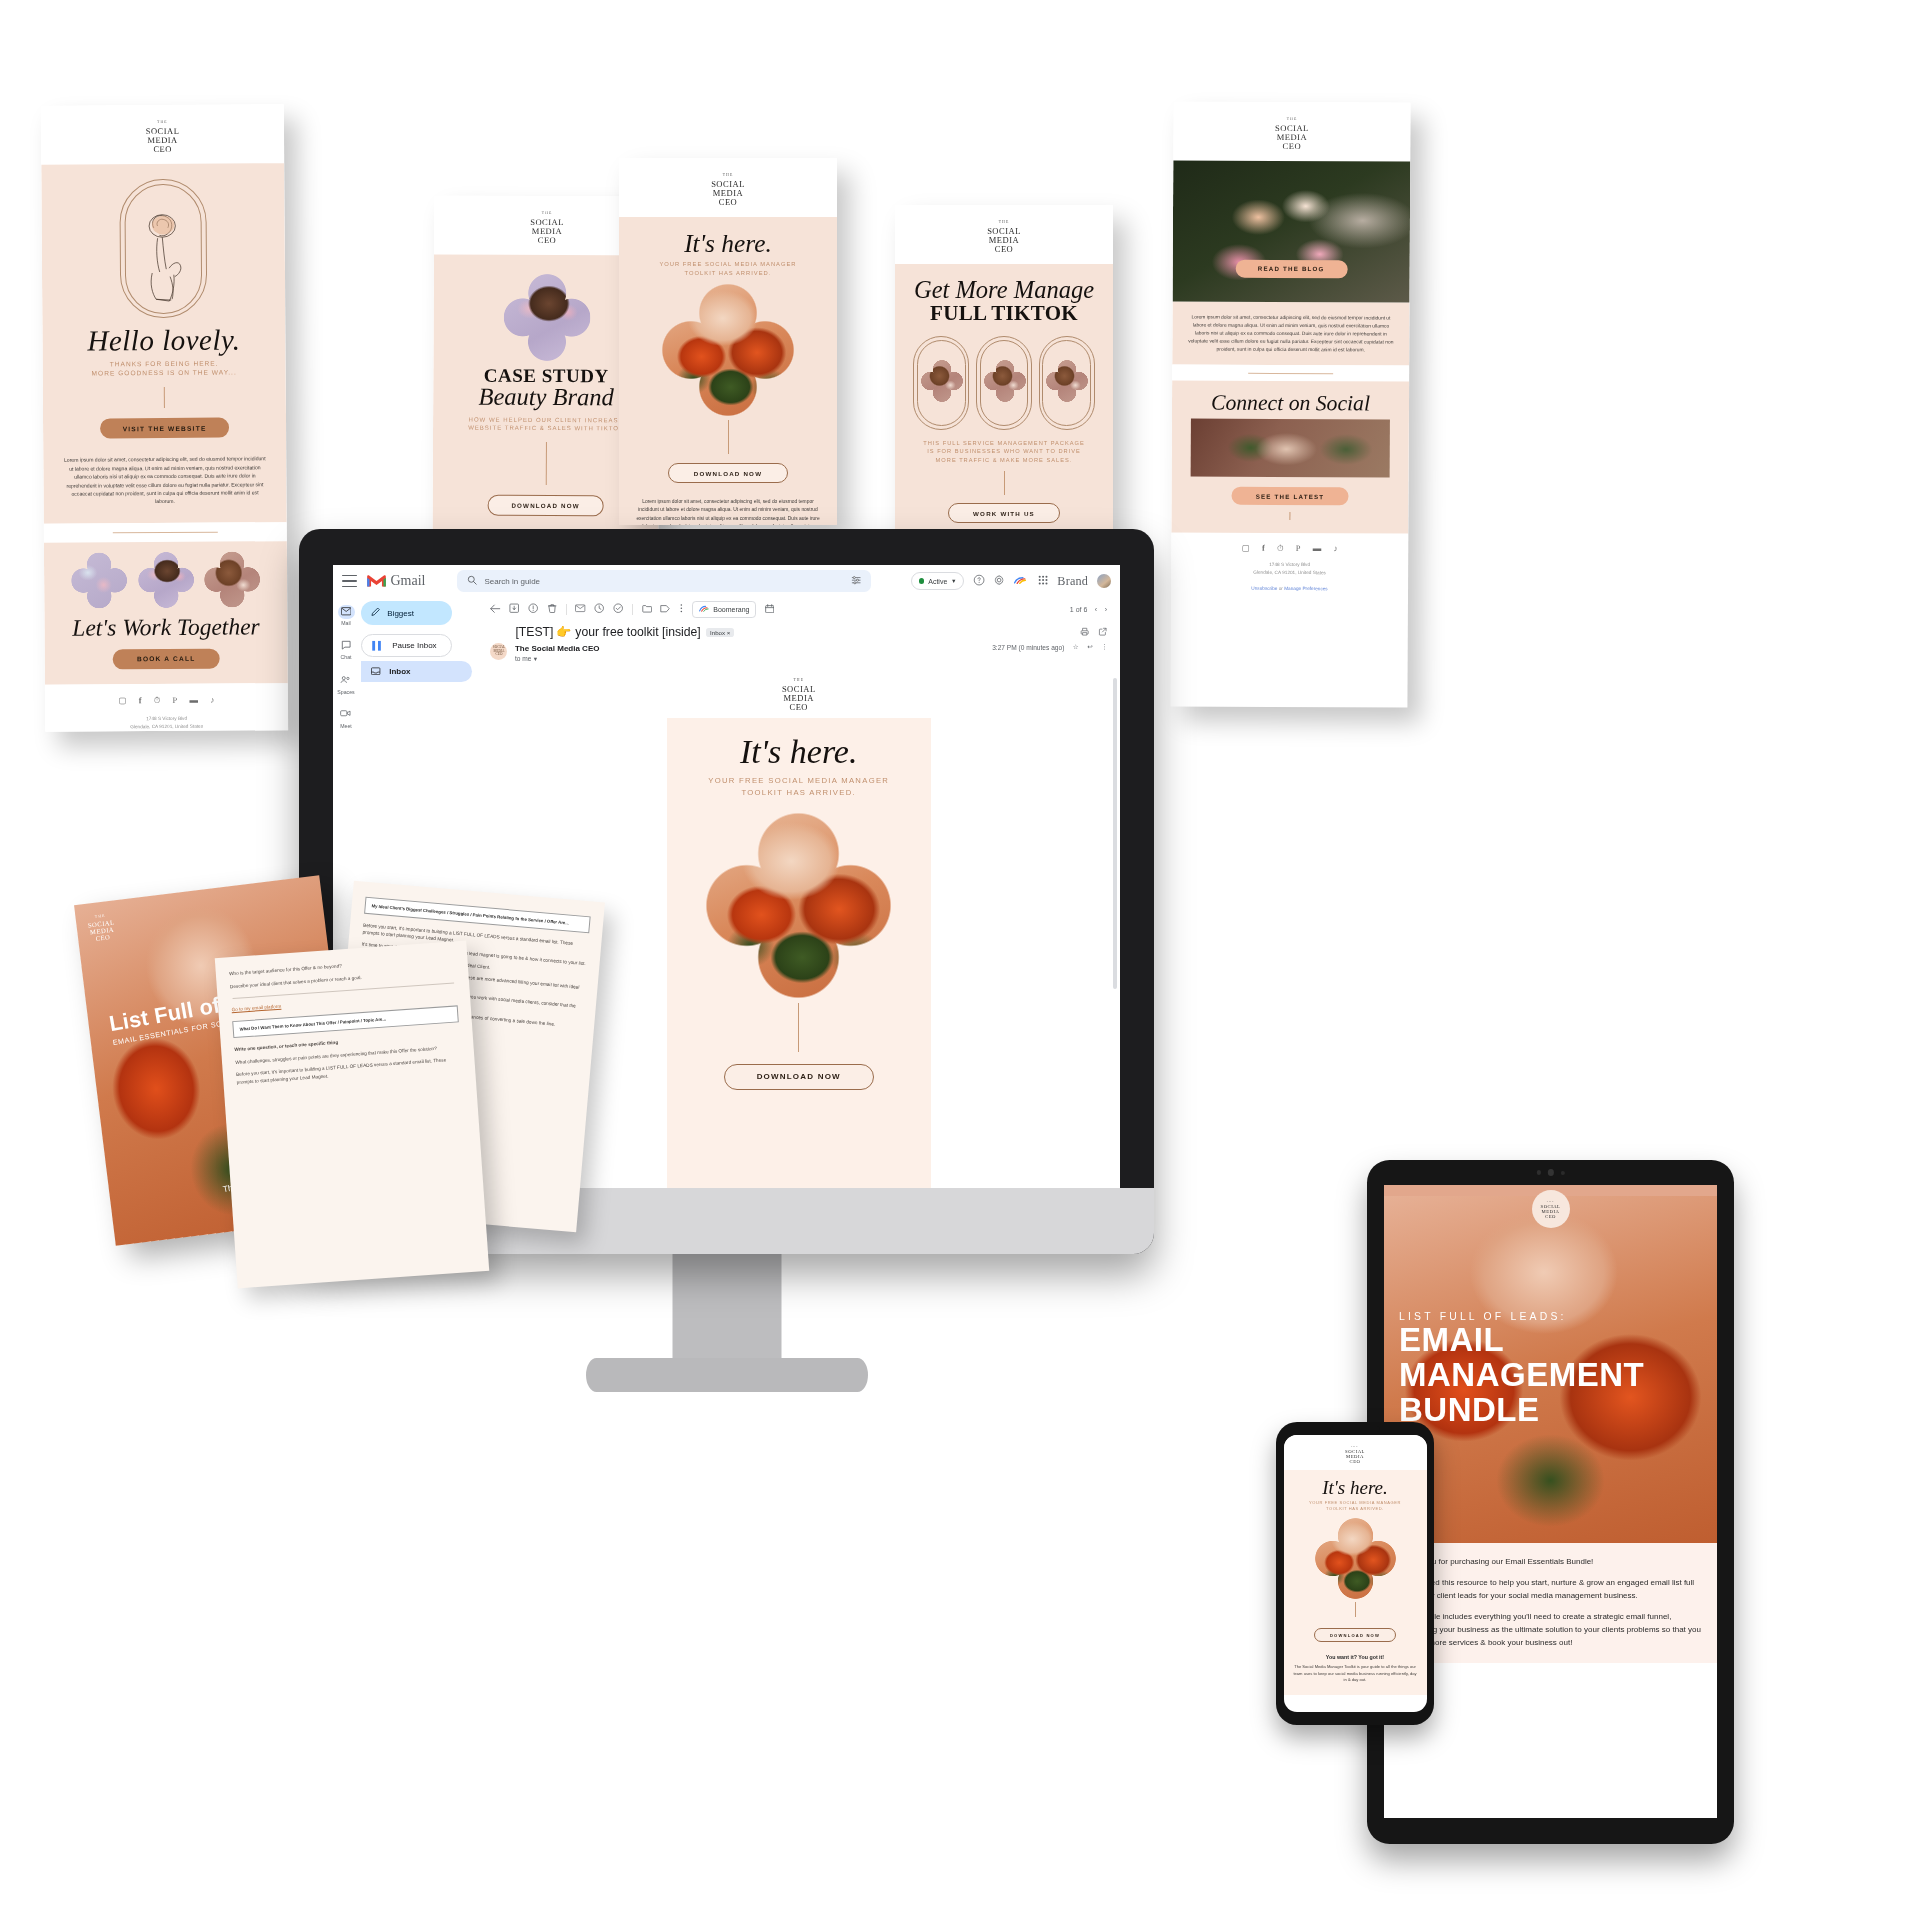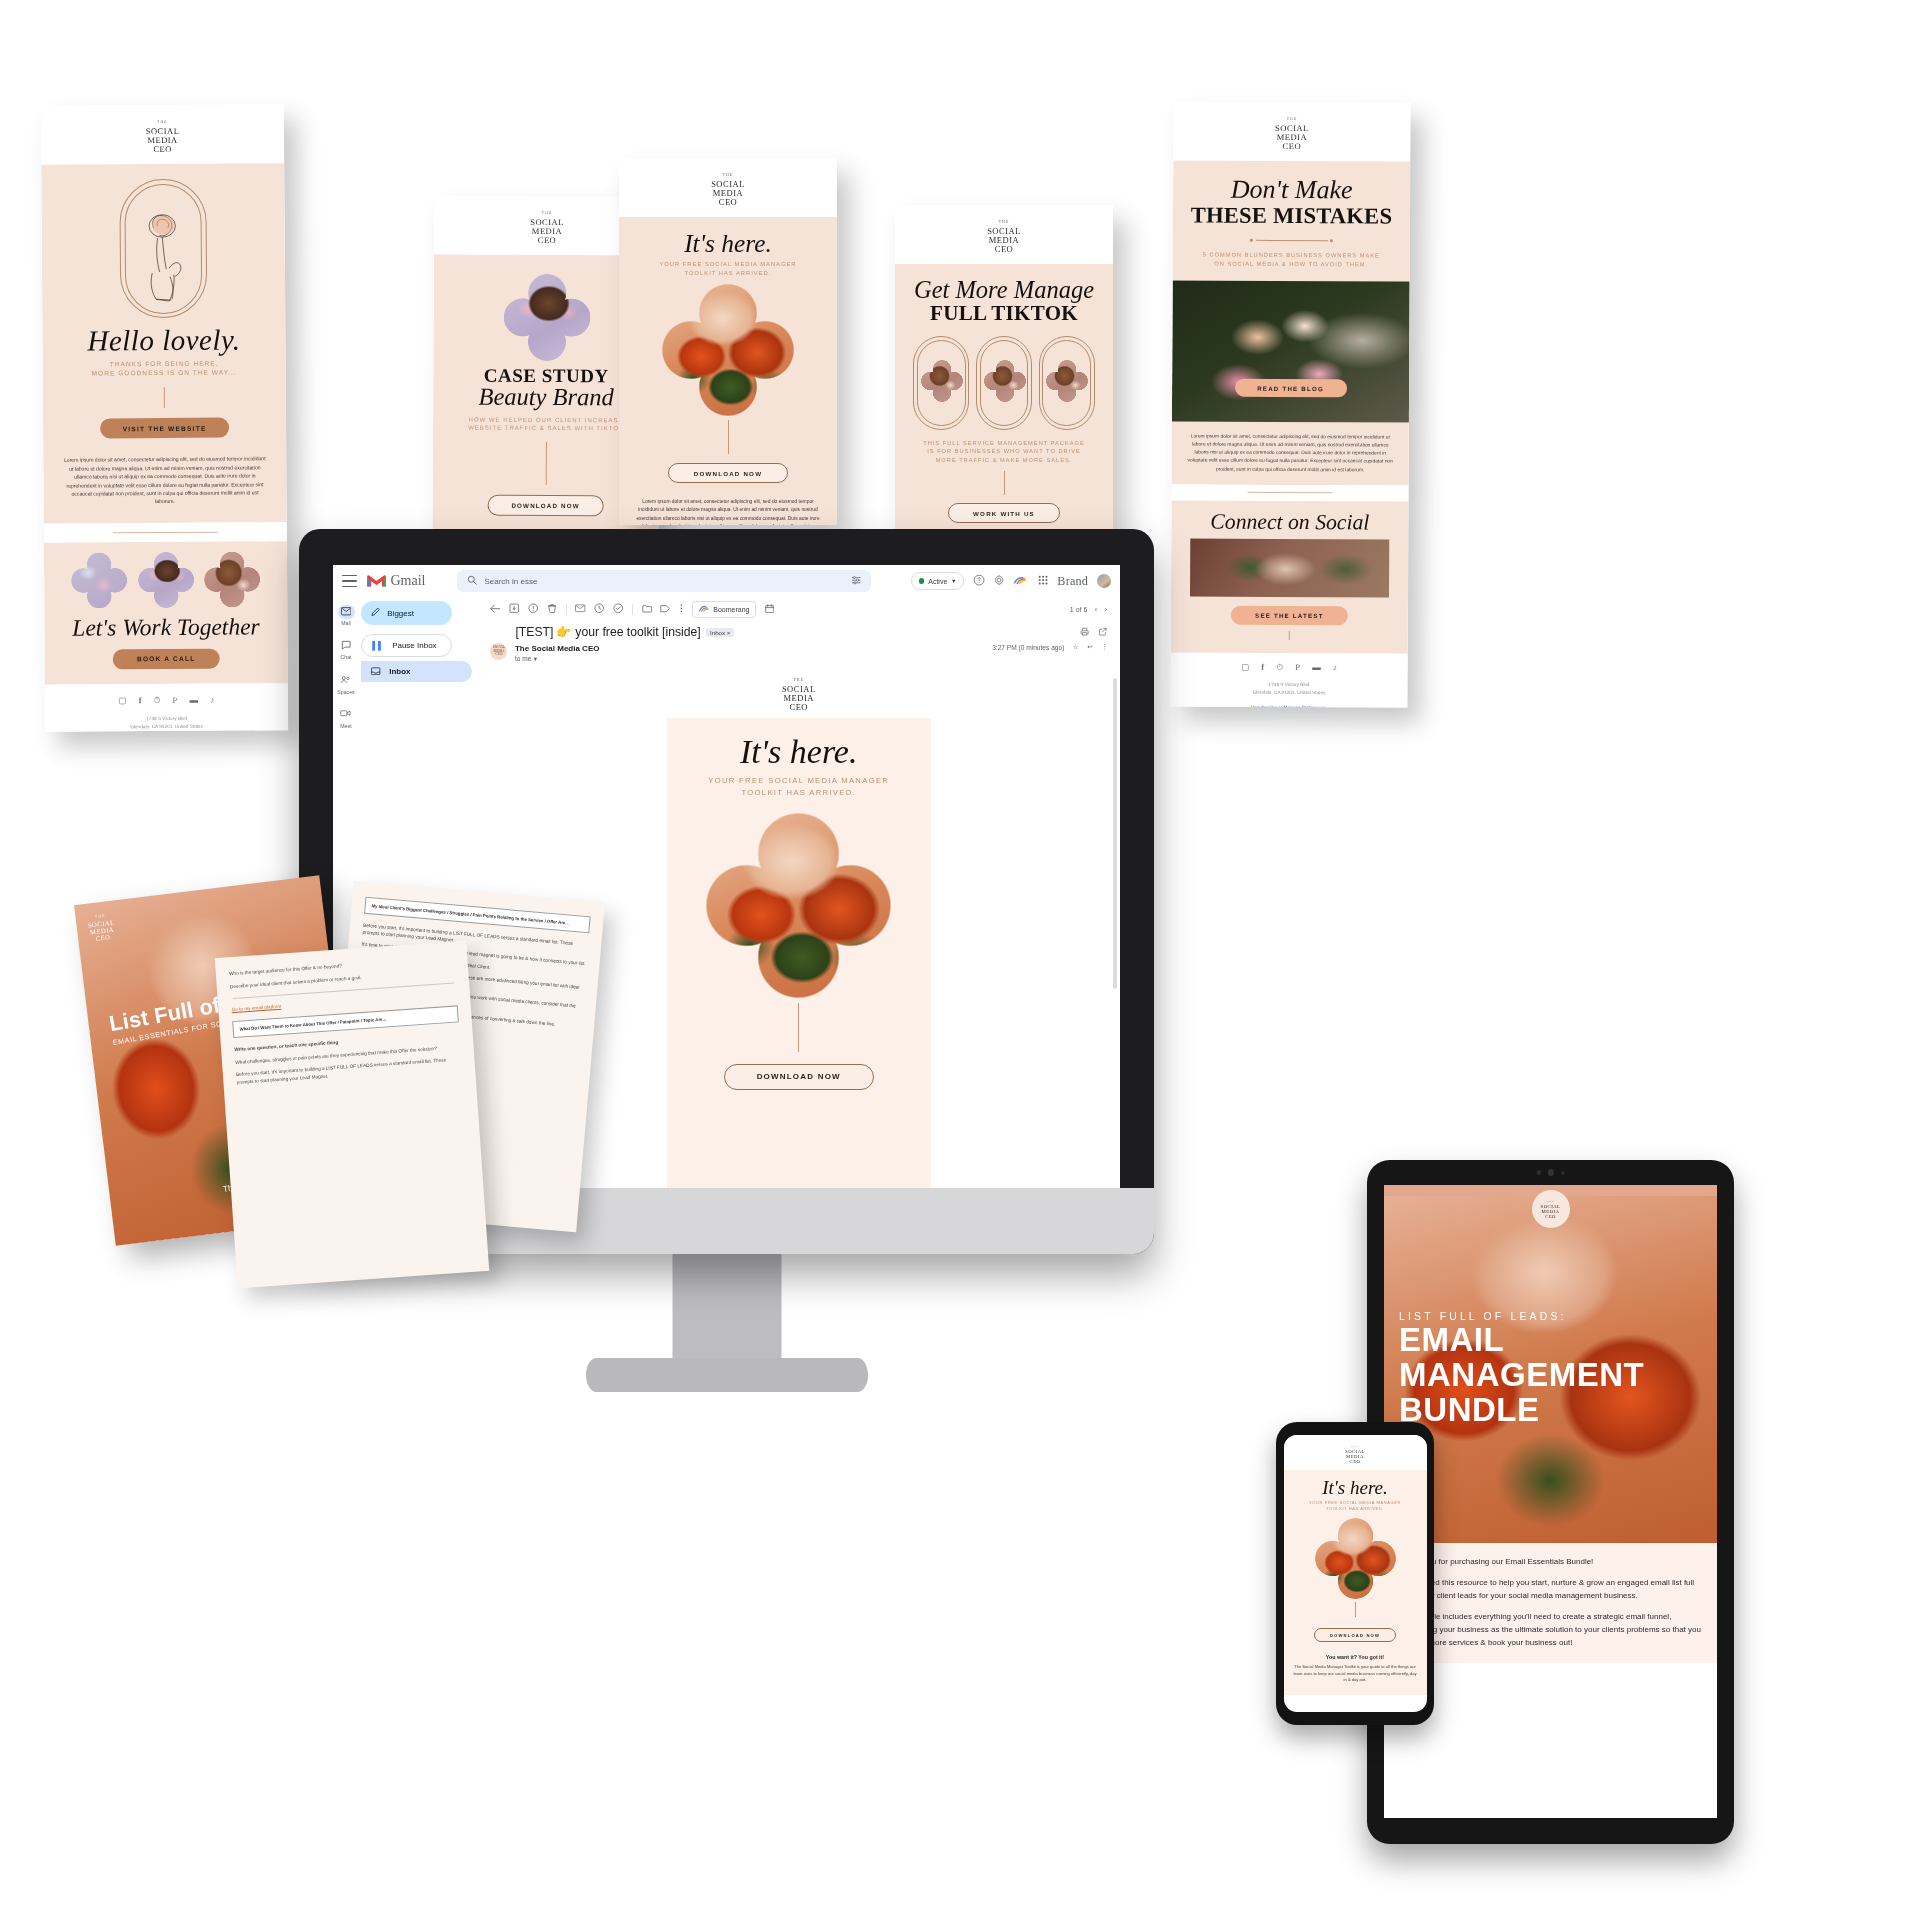--- a/index.html
+++ b/index.html
@@ -317,19 +317,6 @@
     <div class="logo">
       <span class="logo-mark"><span class="the">THE</span>SOCIAL<br>MEDIA<br>CEO</span>
     </div>
-    <div class="blush" style="padding:15px 11.3px 13px;text-align:center;">
-      <div class="script" style="font-size:26px;line-height:28px;">Don't Make</div>
-      <div class="bold-serif" style="font-size:22.6px;line-height:23.5px;letter-spacing:0.2px;">THESE MISTAKES</div>
-      <div style="display:flex;align-items:center;justify-content:center;gap:2.8px;margin:11.3px 0 9.4px;">
-        <span style="width:2.8px;height:2.8px;border-radius:50%;background:#c08f6d;"></span>
-        <span style="width:72px;height:0.9px;background:#c08f6d;"></span>
-        <span style="width:2.8px;height:2.8px;border-radius:50%;background:#c08f6d;"></span>
-      </div>
-      <div class="sub" style="font-size:5.7px;">
-        <div>5 COMMON BLUNDERS BUSINESS OWNERS MAKE</div>
-        <div>ON SOCIAL MEDIA &amp; HOW TO AVOID THEM.</div>
-      </div>
-    </div>
     <div class="photo ph-roses" style="height:141px;position:relative;">
       <div class="btn btn-peach" style="font-size:6.2px;padding:5.6px 22.6px;position:absolute;left:50%;bottom:24.5px;transform:translateX(-50%);">READ THE BLOG</div>
     </div>

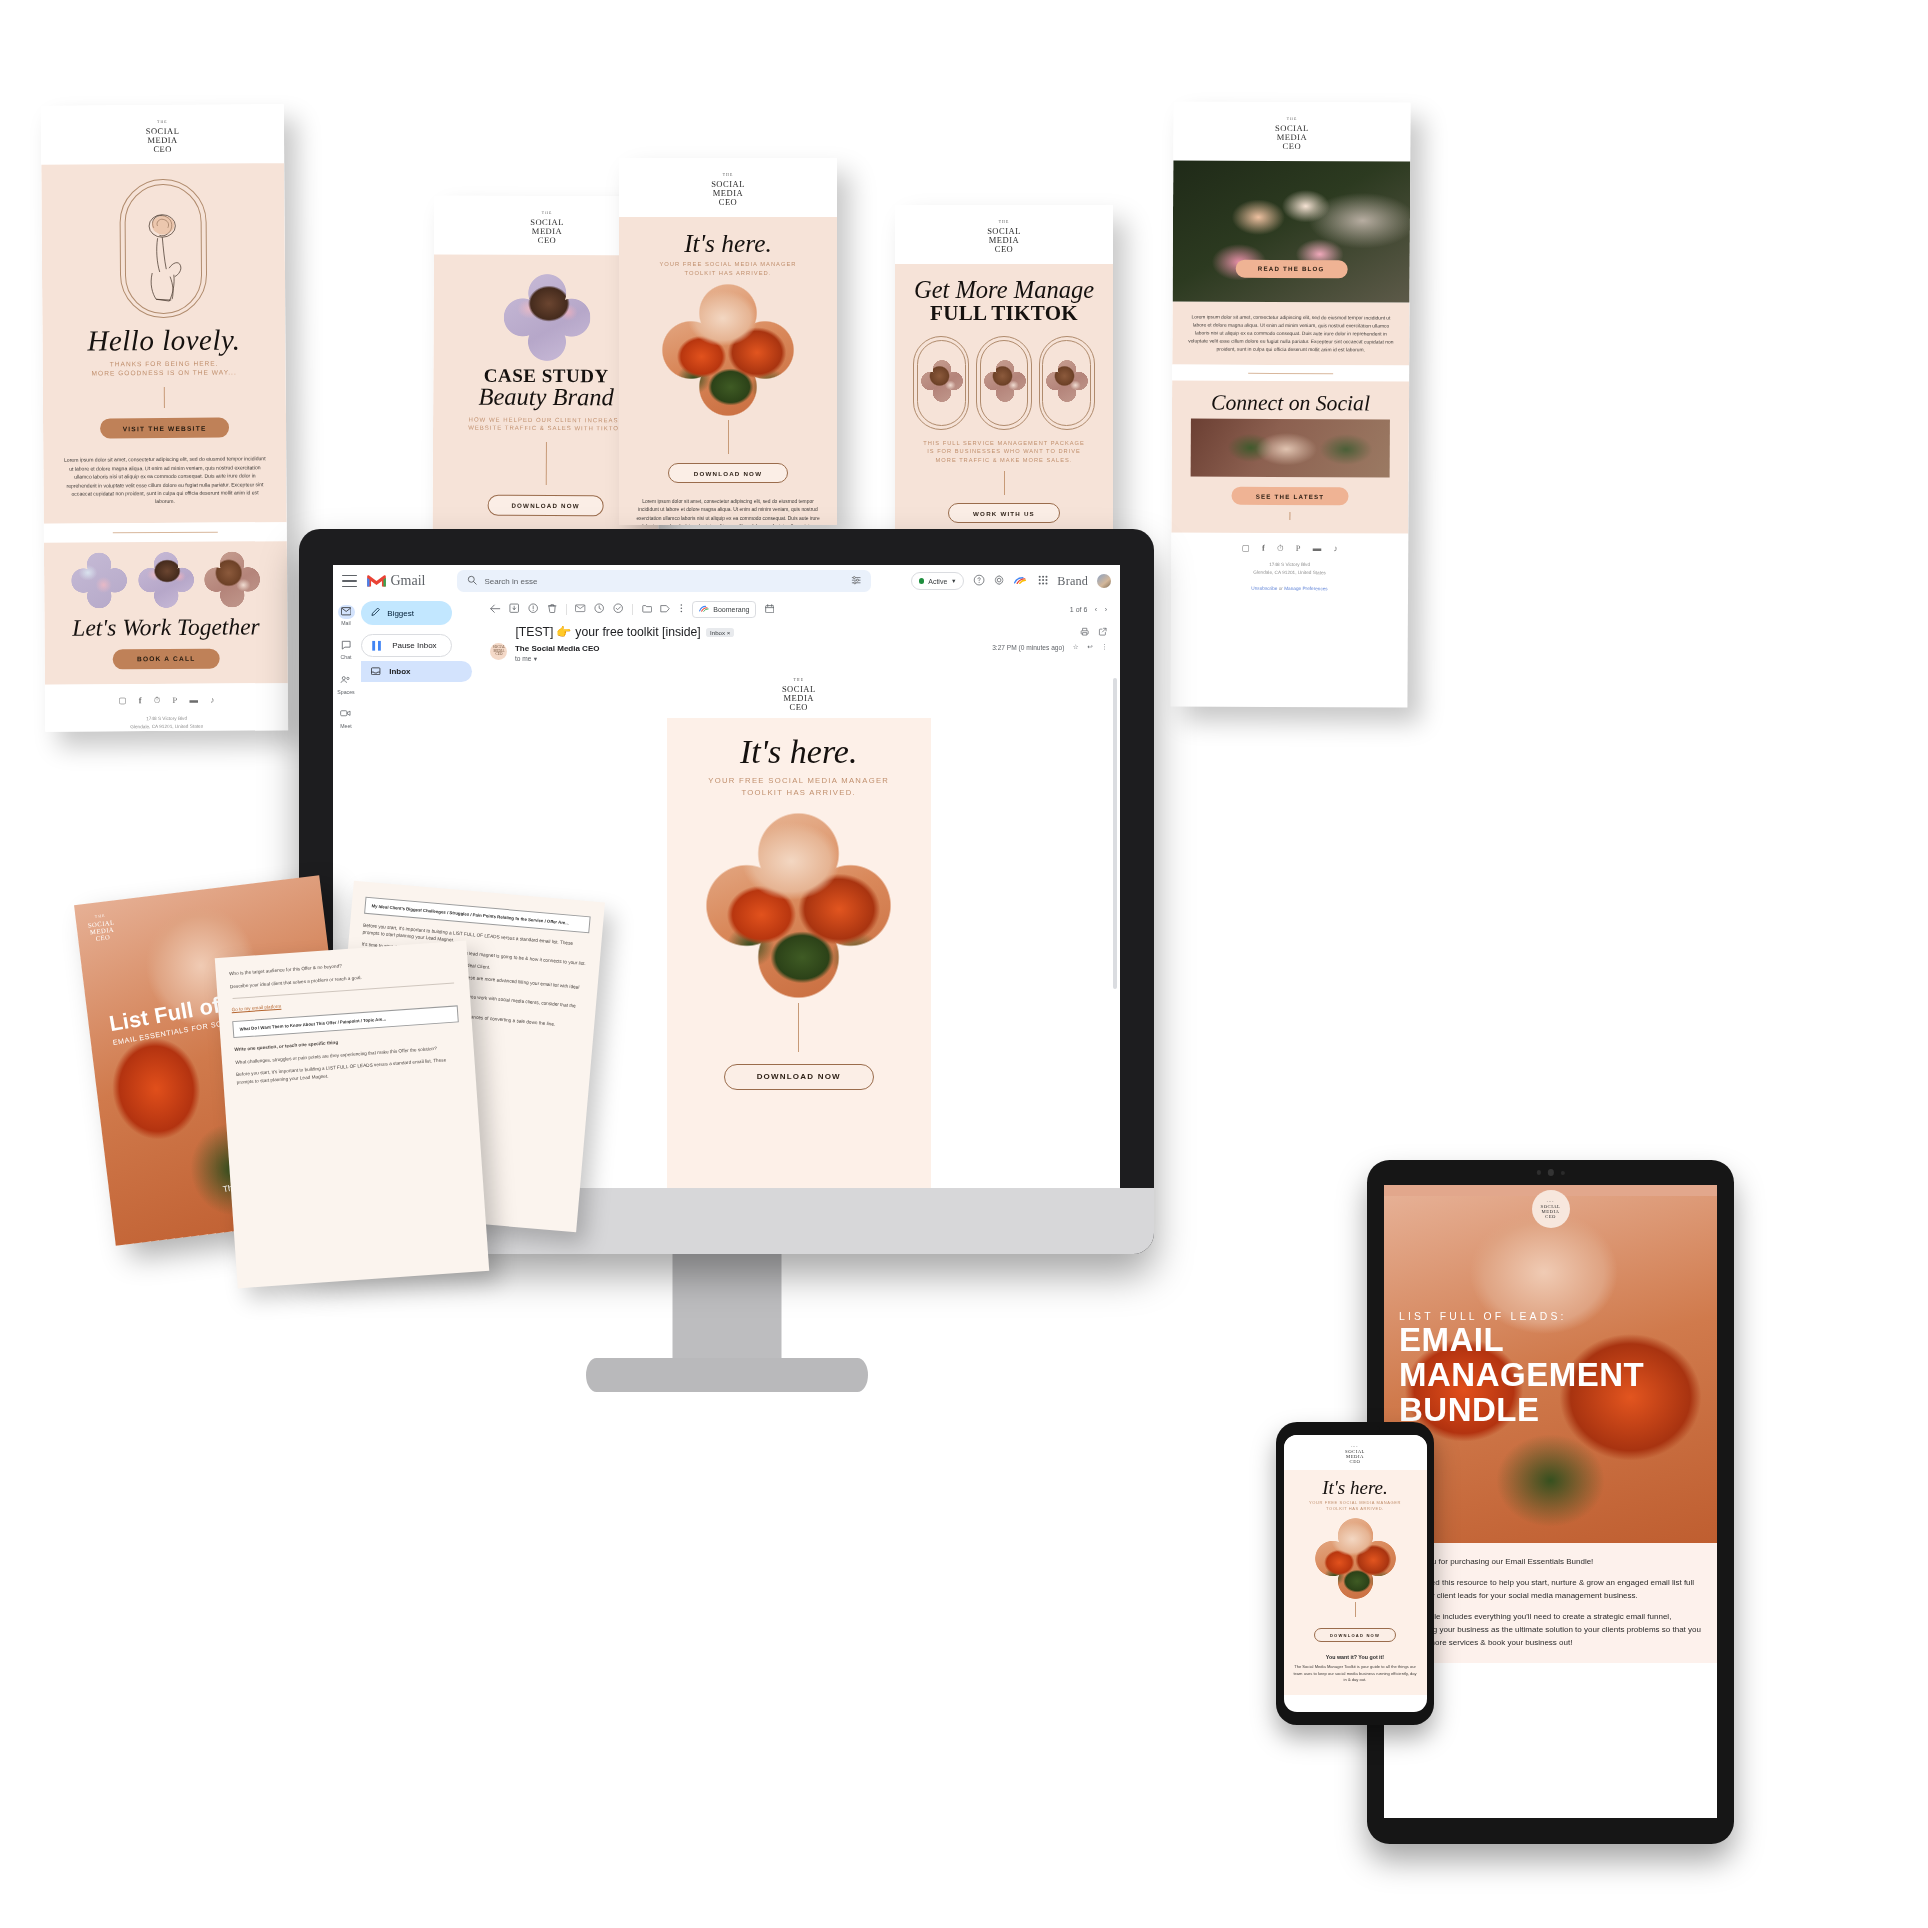--- a/index.html
+++ b/index.html
@@ -388,7 +388,7 @@
                     <path d="M10 10l4.2 4.2" stroke="#5f6368" stroke-width="1.4" stroke-linecap="round"></path>
                   </svg>
               </span>
-              <span>Search in esse</span>
+              <span>Search in guide</span>
               <span style="margin-left:auto">
                 <svg viewBox="0 0 16 16" width="10.4" height="10.4">
                     <g stroke="#5f6368" stroke-width="1.2" stroke-linecap="round">

